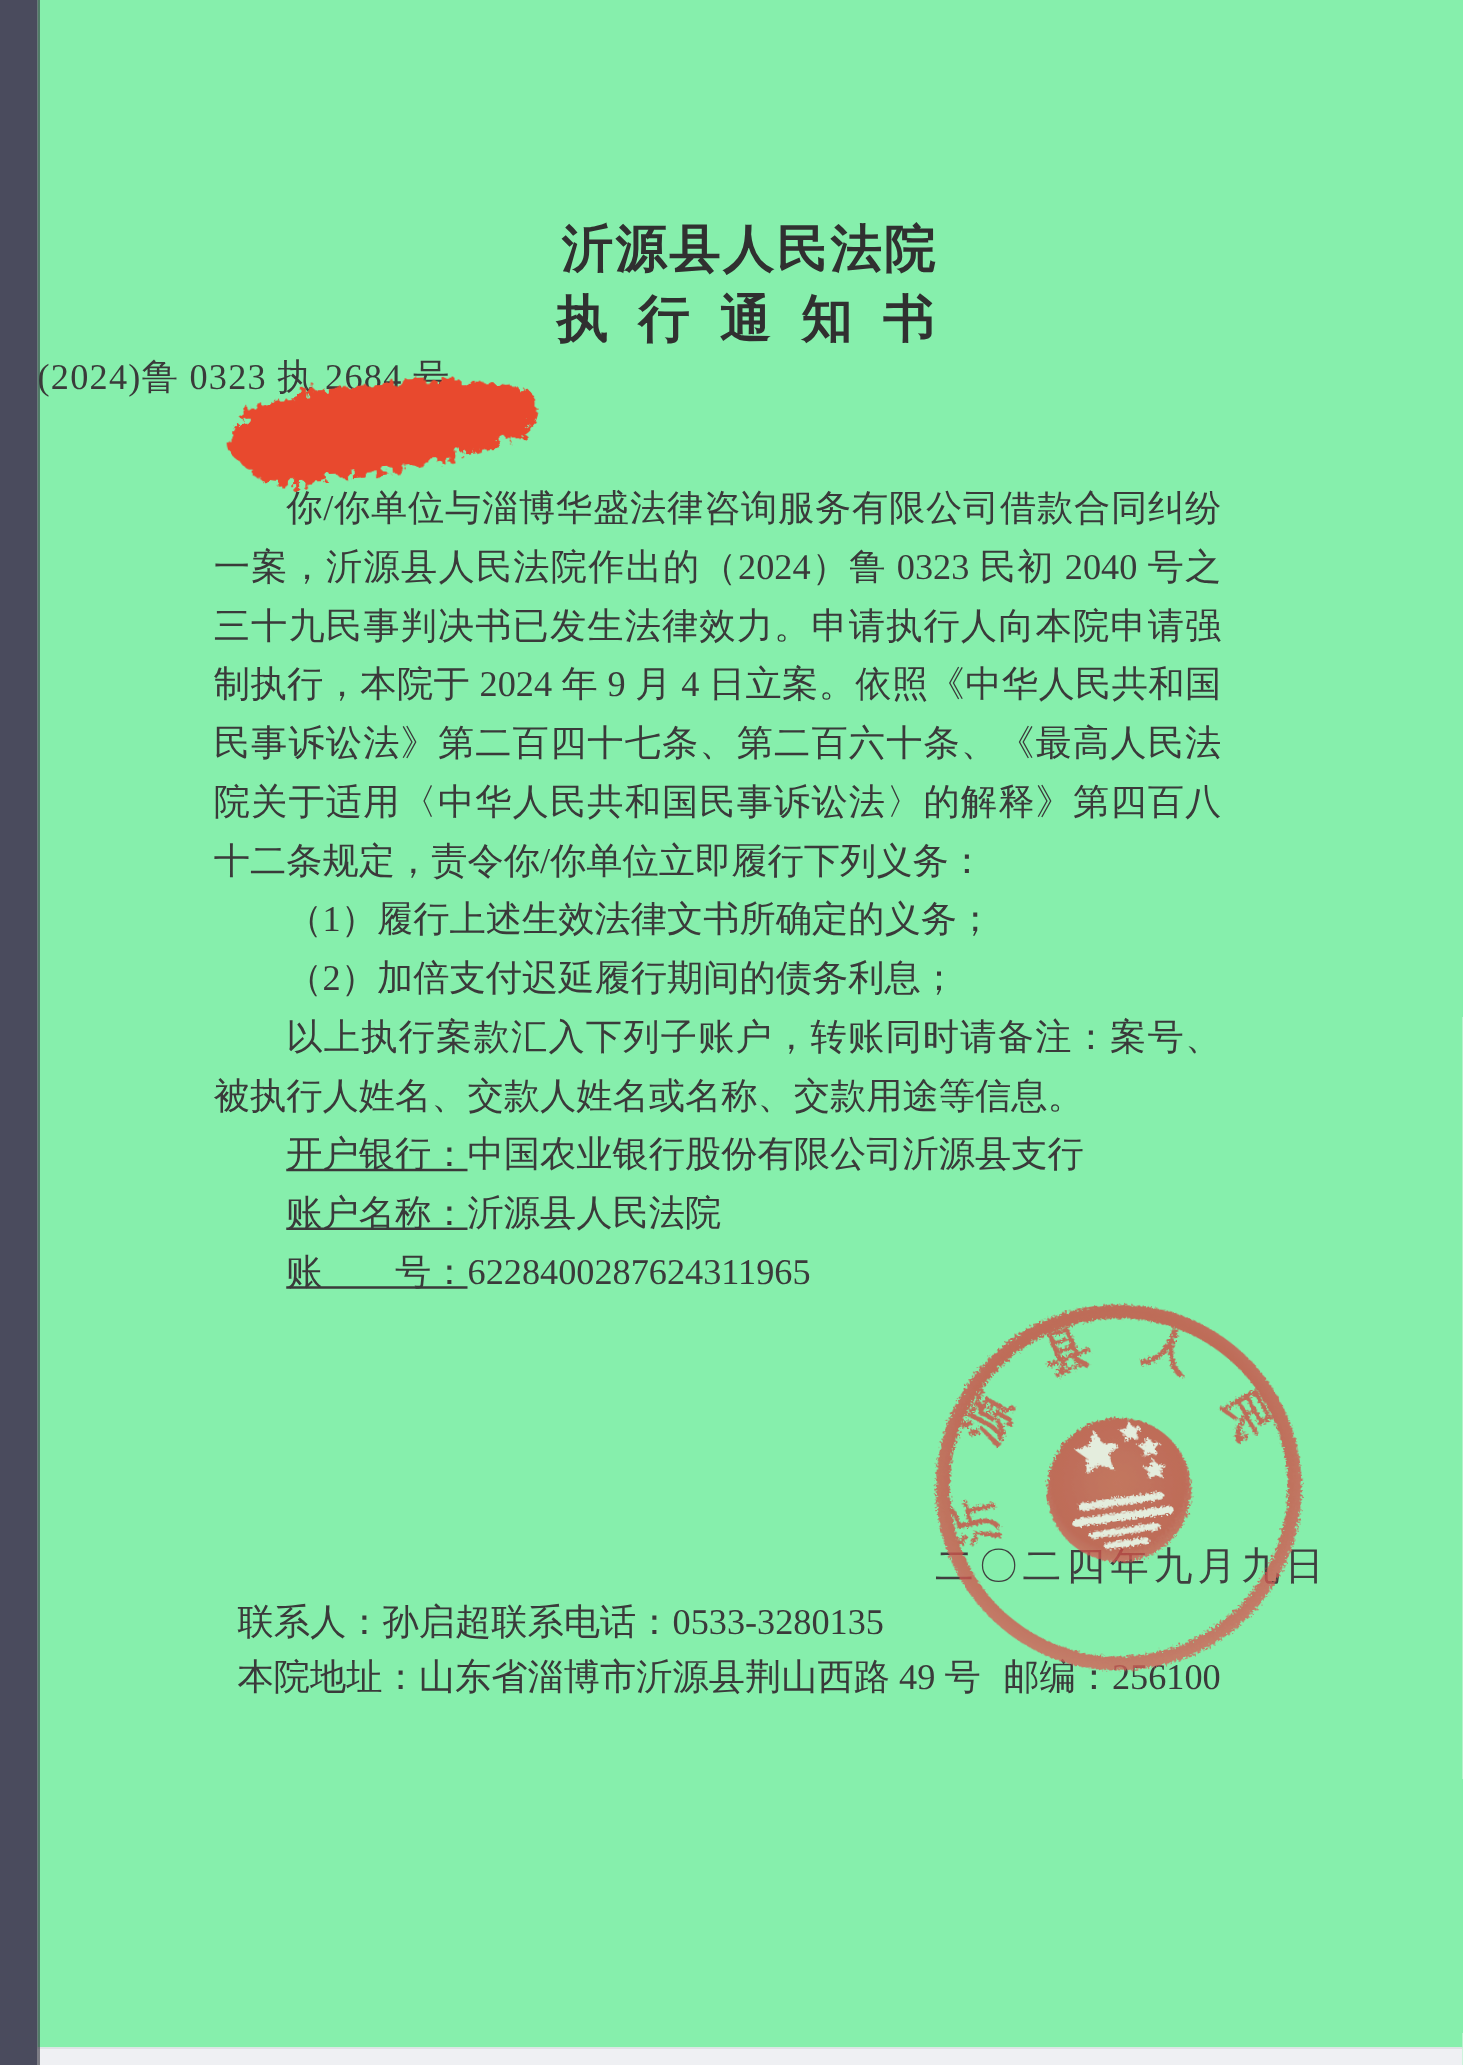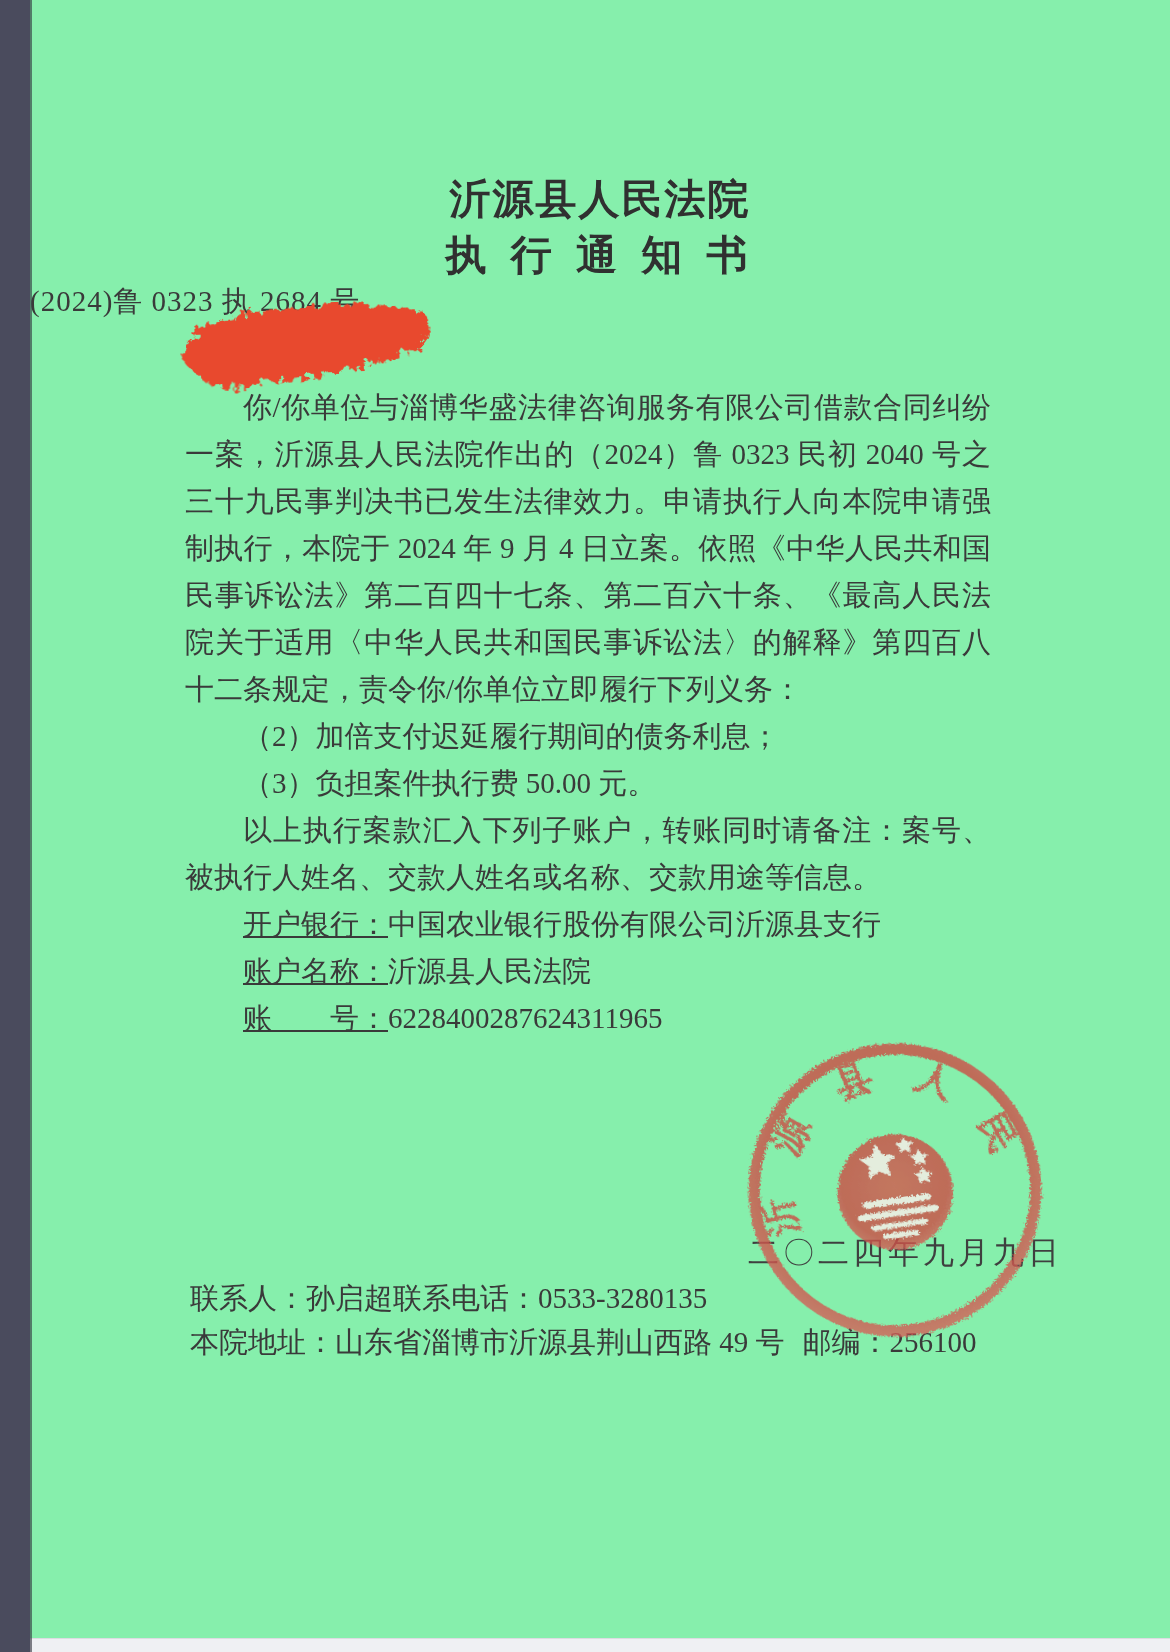--- a/index.html
+++ b/index.html
@@ -48,7 +48,7 @@
     transform:rotate(-2deg);
   }
   .body-block{
-    position:absolute;left:155px;top:384px;width:806px;
+    position:absolute;left:141px;top:384px;width:806px;
     font-size:29px;line-height:47px;text-align:justify;color:#3a3a3a;
   }
   .body-block p{margin:0;text-indent:2em;}

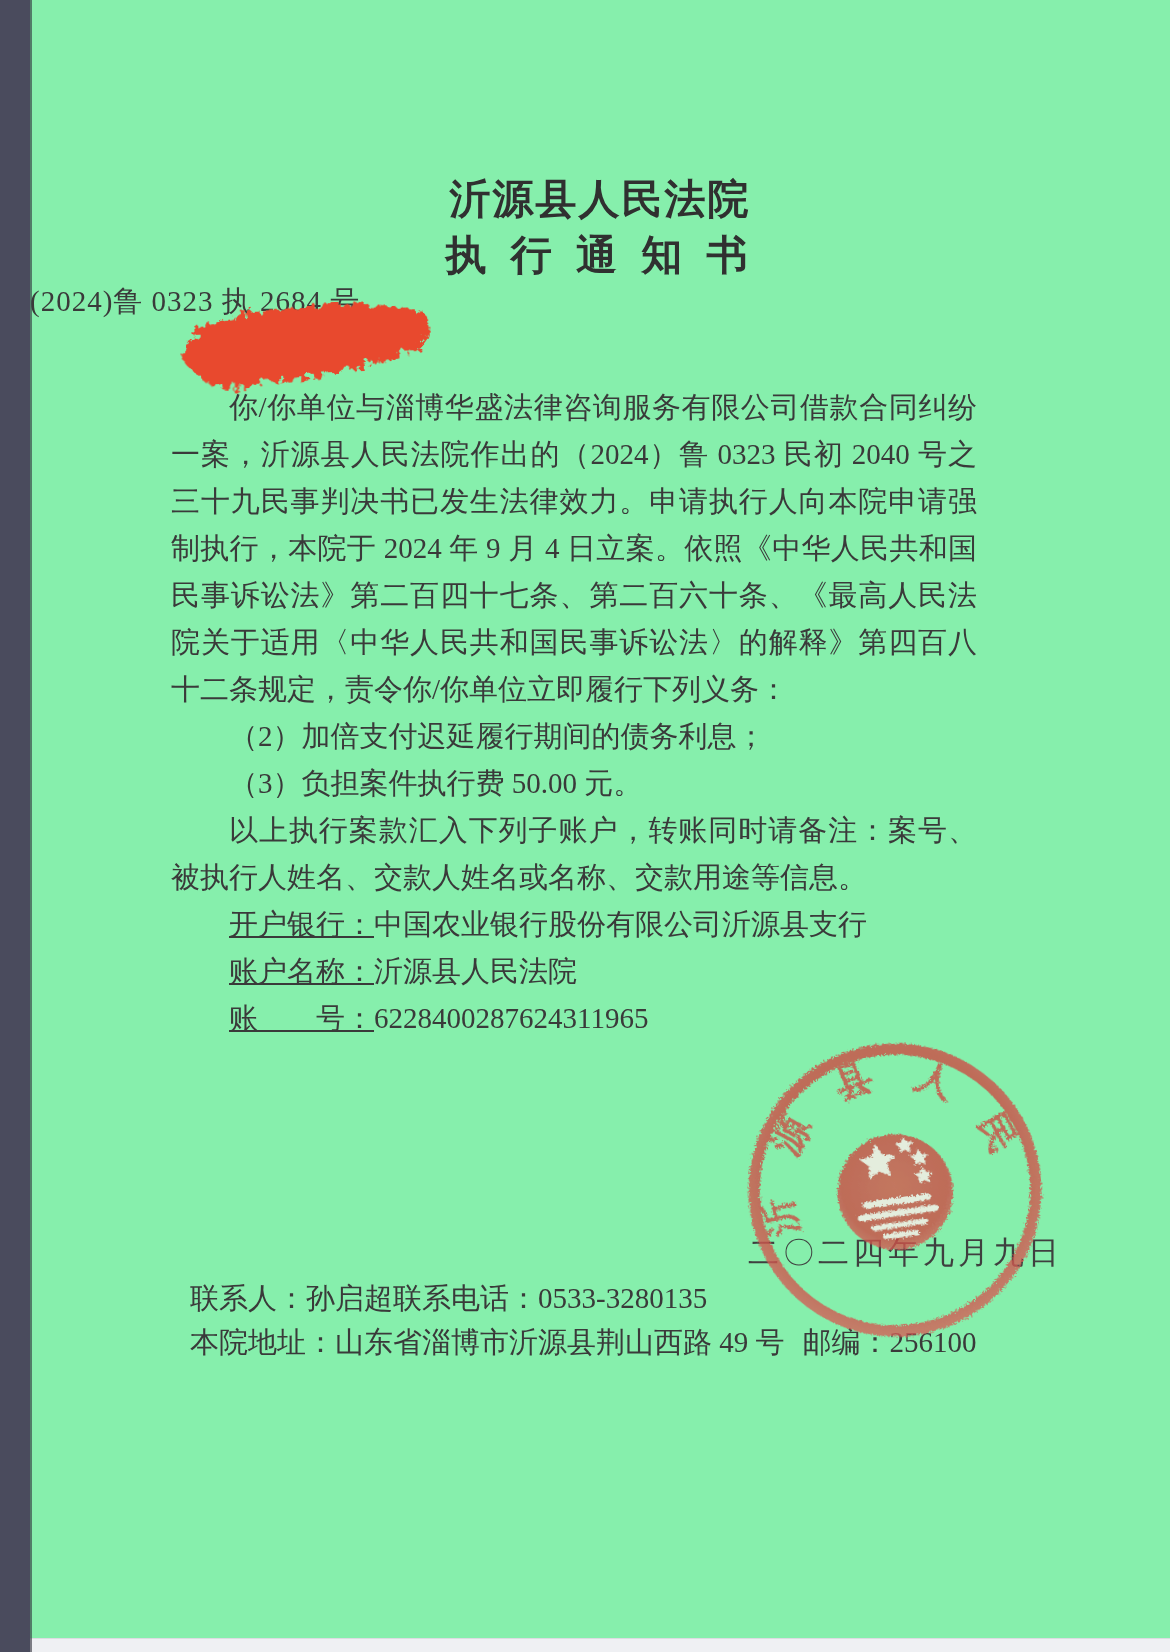--- a/index.html
+++ b/index.html
@@ -105,6 +105,7 @@
 
     <div class="body-block">
       <p>你/你单位与淄博华盛法律咨询服务有限公司借款合同纠纷一案，沂源县人民法院作出的（2024）鲁 0323 民初 2040 号之三十九民事判决书已发生法律效力。申请执行人向本院申请强制执行，本院于 2024 年 9 月 4 日立案。依照《中华人民共和国民事诉讼法》第二百四十七条、第二百六十条、《最高人民法院关于适用〈中华人民共和国民事诉讼法〉的解释》第四百八十二条规定，责令你/你单位立即履行下列义务：</p>
+      <p>（1）履行上述生效法律文书所确定的义务；</p>
       <p>（2）加倍支付迟延履行期间的债务利息；</p>
       <p>（3）负担案件执行费 50.00 元。</p>
       <p>以上执行案款汇入下列子账户，转账同时请备注：案号、被执行人姓名、交款人姓名或名称、交款用途等信息。</p>

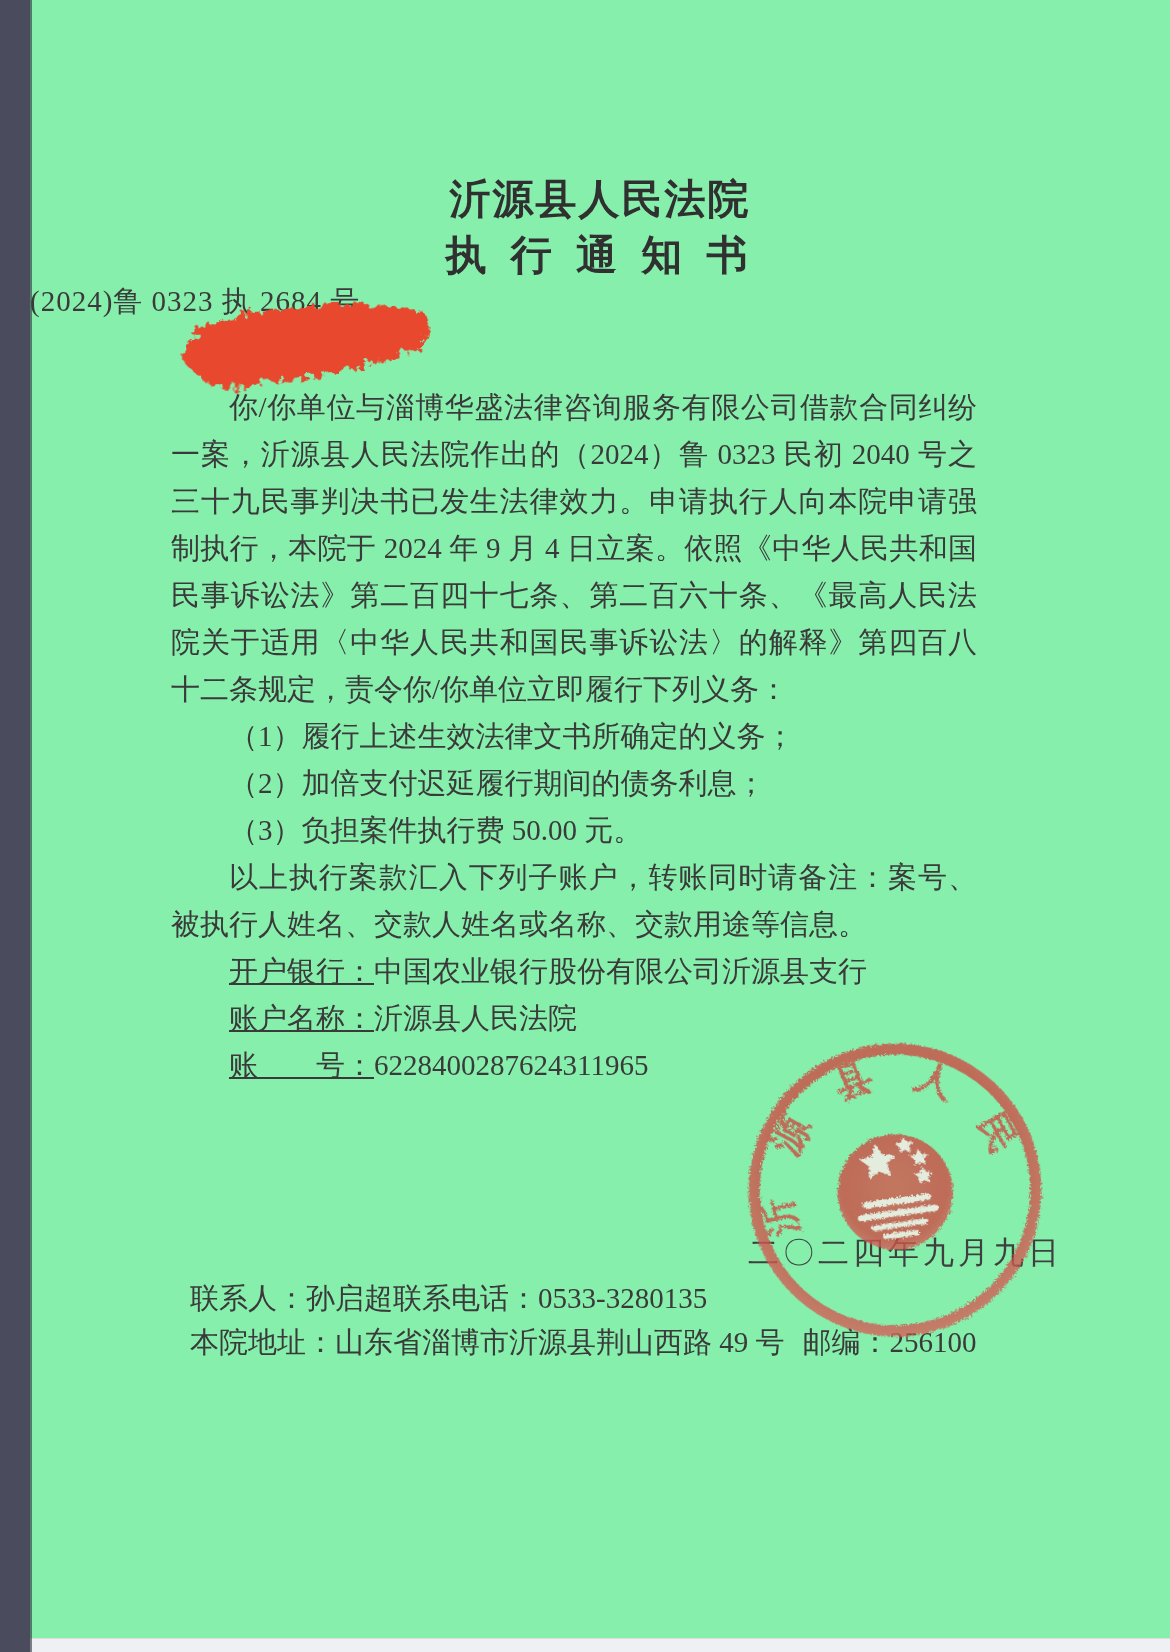--- a/index.html
+++ b/index.html
@@ -107,7 +107,6 @@
       <p>你/你单位与淄博华盛法律咨询服务有限公司借款合同纠纷一案，沂源县人民法院作出的（2024）鲁 0323 民初 2040 号之三十九民事判决书已发生法律效力。申请执行人向本院申请强制执行，本院于 2024 年 9 月 4 日立案。依照《中华人民共和国民事诉讼法》第二百四十七条、第二百六十条、《最高人民法院关于适用〈中华人民共和国民事诉讼法〉的解释》第四百八十二条规定，责令你/你单位立即履行下列义务：</p>
       <p>（1）履行上述生效法律文书所确定的义务；</p>
       <p>（2）加倍支付迟延履行期间的债务利息；</p>
-      <p>（3）负担案件执行费 50.00 元。</p>
       <p>以上执行案款汇入下列子账户，转账同时请备注：案号、被执行人姓名、交款人姓名或名称、交款用途等信息。</p>
       <p class="bank-line"><span class="lbl">开户银行：</span><span>中国农业银行股份有限公司沂源县支行</span></p>
       <p class="bank-line"><span class="lbl">账户名称：</span><span>沂源县人民法院</span></p>

